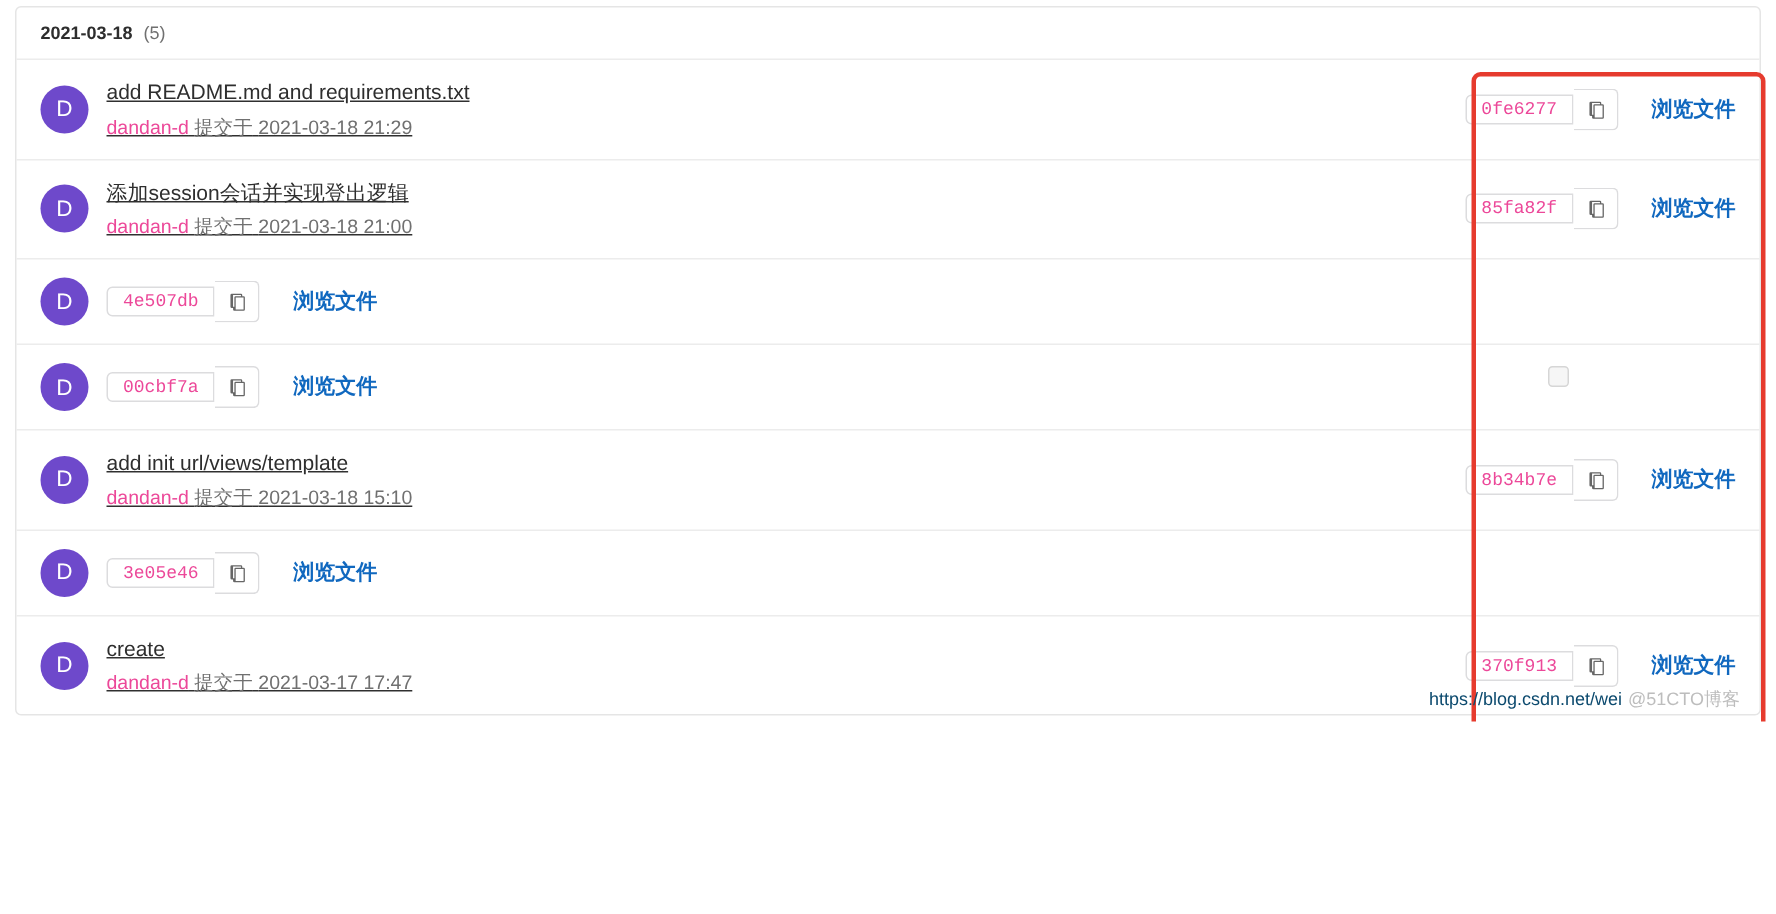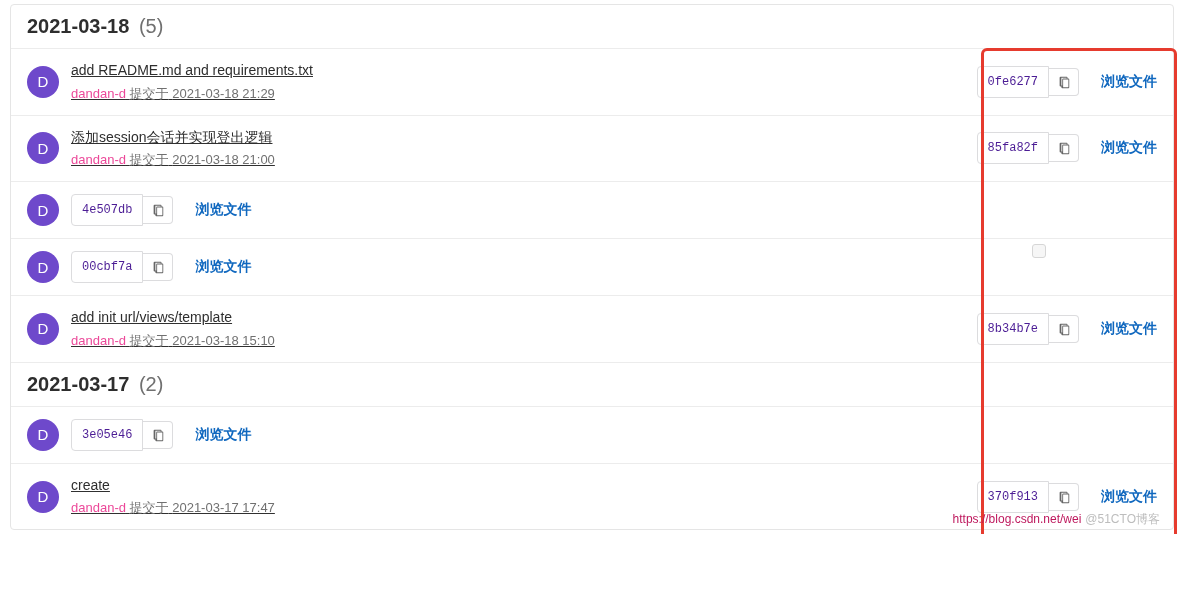--- a/index.html
+++ b/index.html
@@ -18,7 +18,7 @@
   }
   .group-header {
     padding: 10px 16px;
-    font-size: 20px;
+    font-size: 12px;
     color: #2e2e2e;
   }
   .group-header .date { font-weight: 600; color: #2e2e2e; }

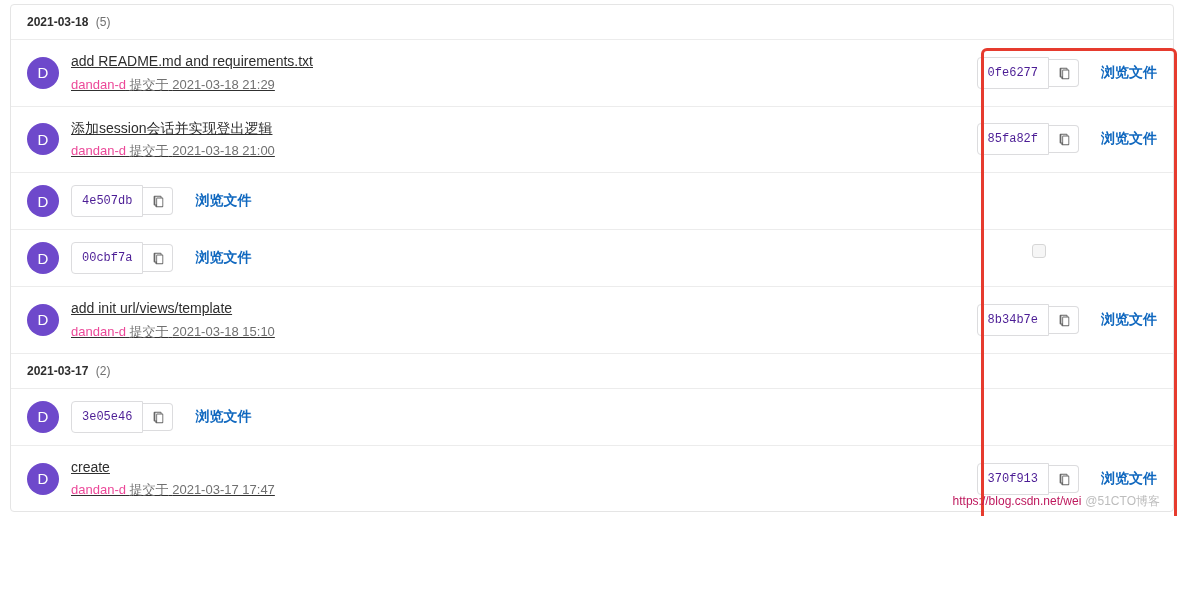--- a/index.html
+++ b/index.html
@@ -59,12 +59,12 @@
   .sha-badge {
     font-family: "SFMono-Regular", Consolas, "Liberation Mono", Menlo, monospace;
     font-size: 12px;
-    color: #4c1d95;
+    color: #ec4899;
     border: 1px solid #dcdcde;
     border-radius: 4px 0 0 4px;
     padding: 5px 10px;
     background: #ffffff;
-    height: 32px;
+    height: 20px;
     display: flex; align-items: center;
   }
   .copy-btn {

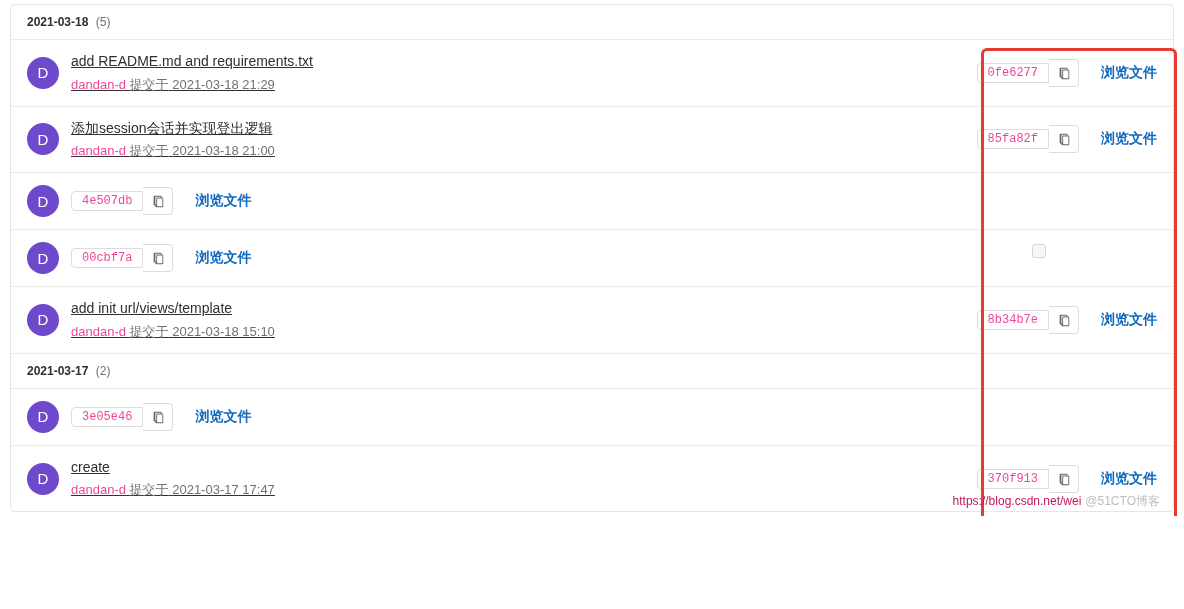--- a/index.html
+++ b/index.html
@@ -211,10 +211,6 @@
       </div>
     </div>
 
-    <div class="group-header" style="border-top:1px solid #ececec;">
-      <span class="date">2021-03-17</span>
-      <span class="count">(2)</span>
-    </div>
 
     <div class="commit-row">
       <div class="avatar">D</div>

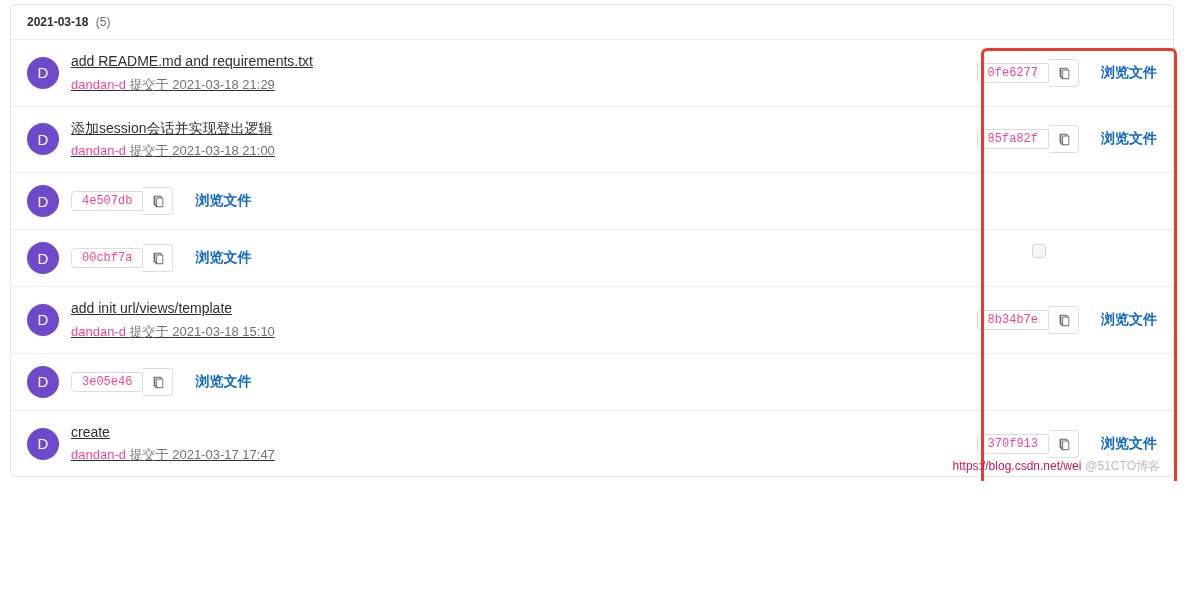--- a/index.html
+++ b/index.html
@@ -101,7 +101,7 @@
     font-size: 12px;
     pointer-events: none;
   }
-  .watermark .faint { color: #be185d; margin-right: 4px; }
+  .watermark .faint { color: #0c4a6e; margin-right: 4px; }
   .small-tag {
     position: absolute;
     width: 14px; height: 14px;

